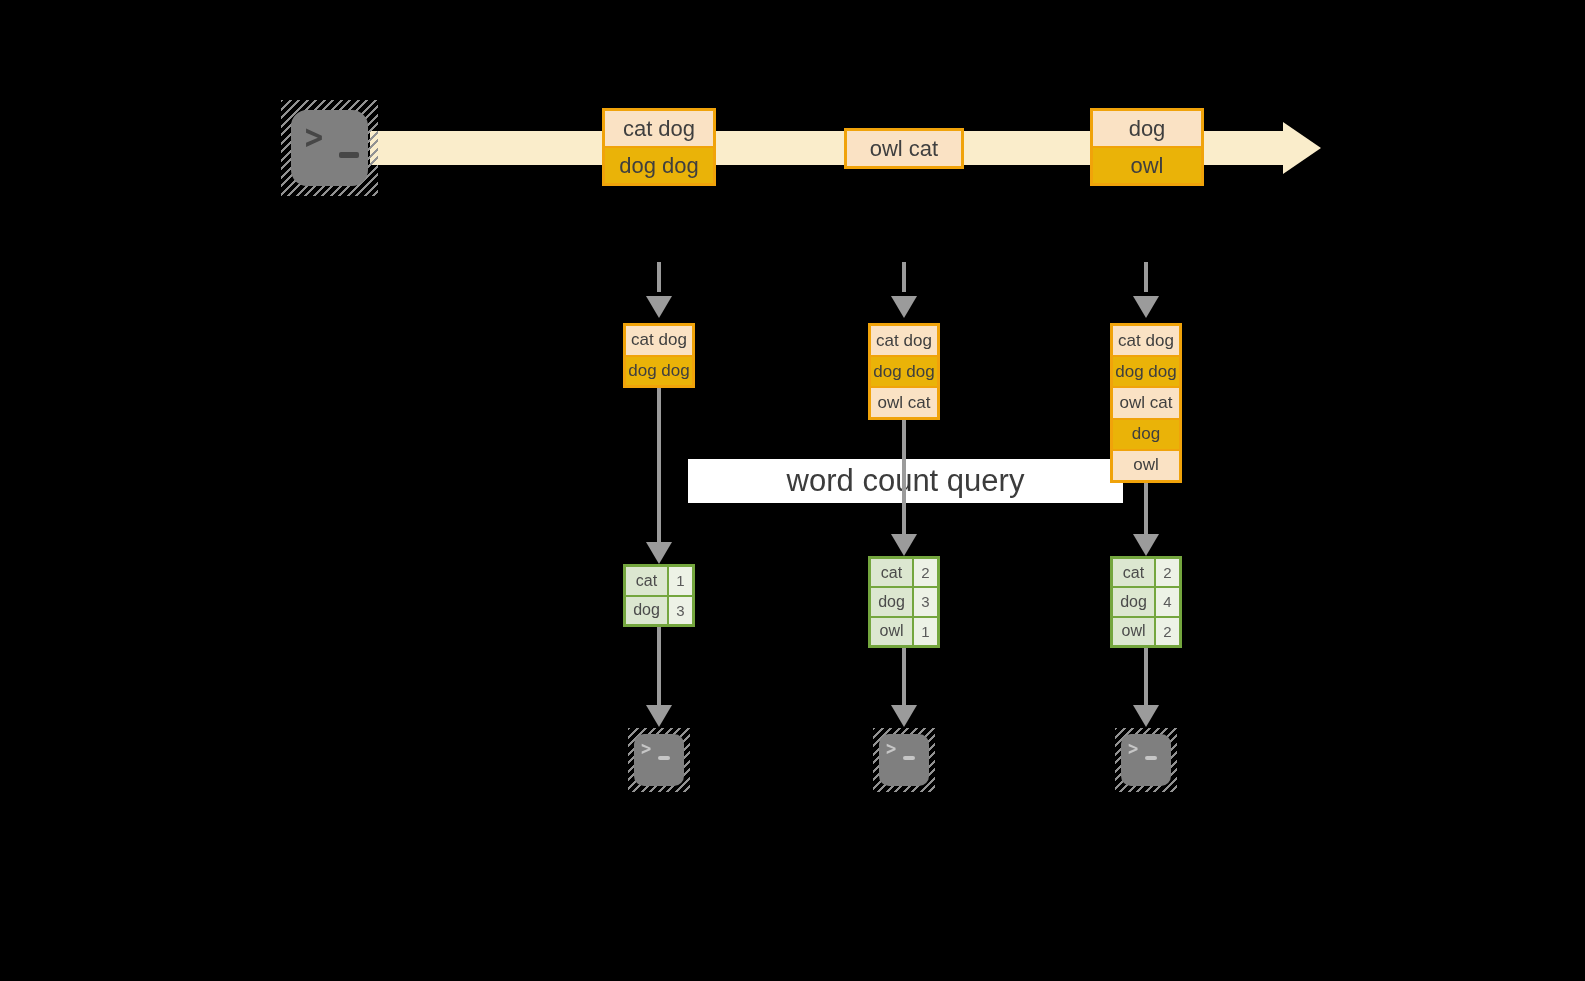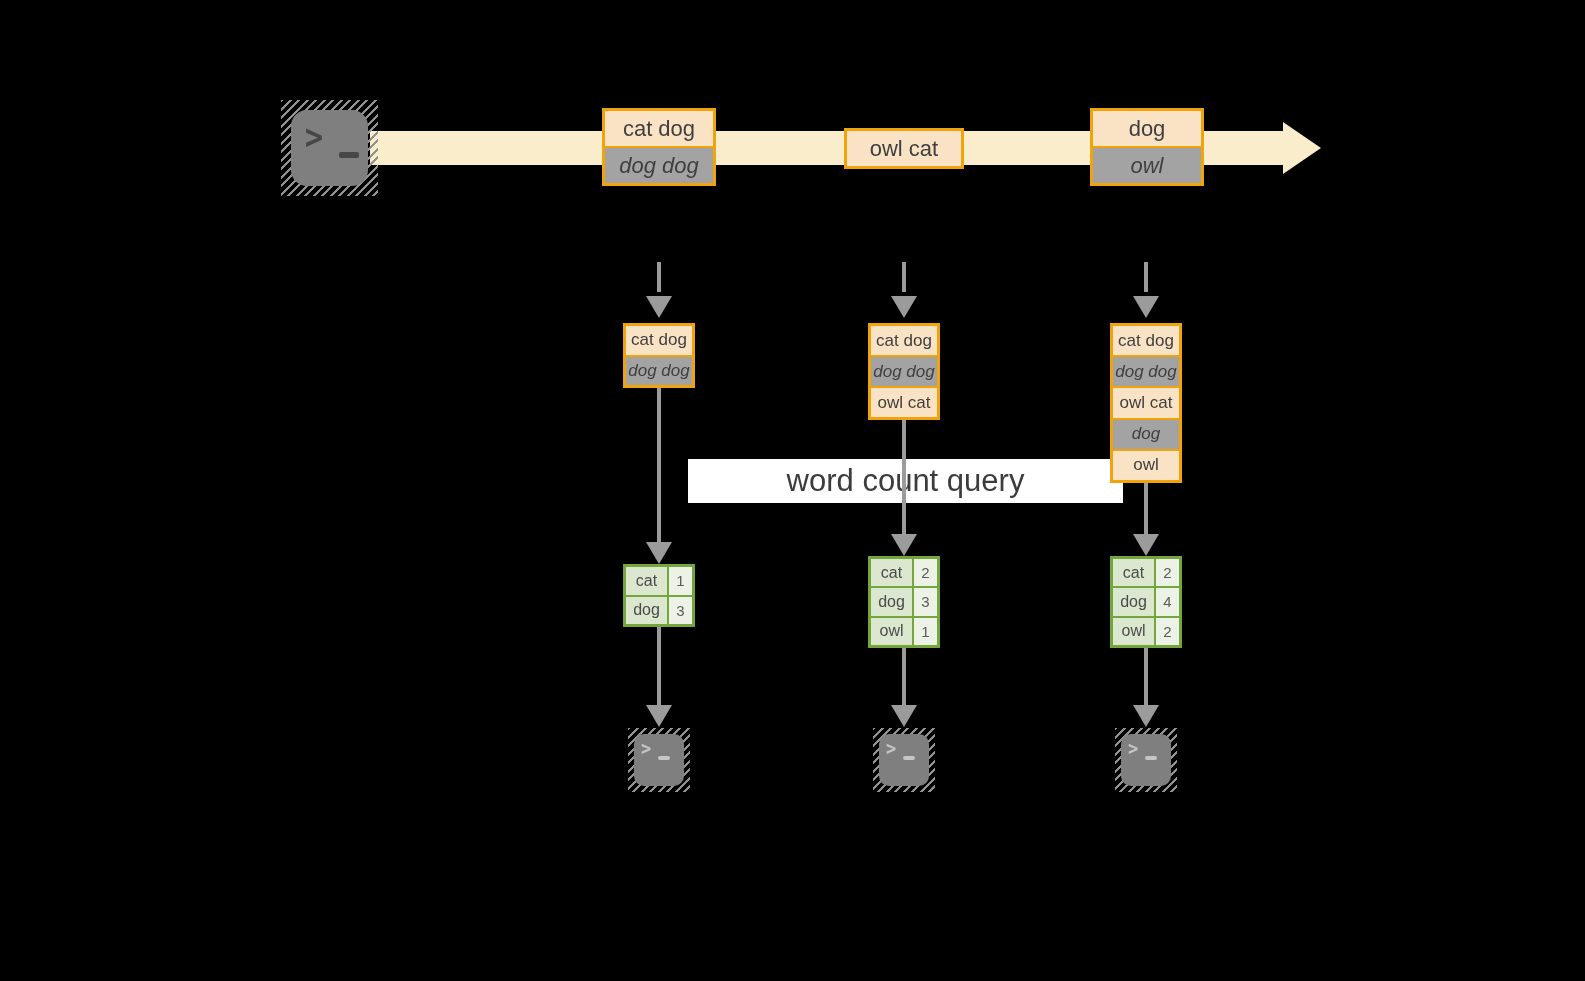--- a/index.html
+++ b/index.html
@@ -30,7 +30,7 @@
   .ocell{flex:1;display:flex;align-items:center;justify-content:center;color:#3f3f3f;}
   .ocell + .ocell{border-top:2px solid #F0A30A;}
   .peach{background:#FAE2C4;}
-  .cream{background:#a3a3a3;font-style:italic;}
+  .cream{background:#eab308;}
   .stream-text{font-size:22px;}
   .stack-text{font-size:17px;}
 

